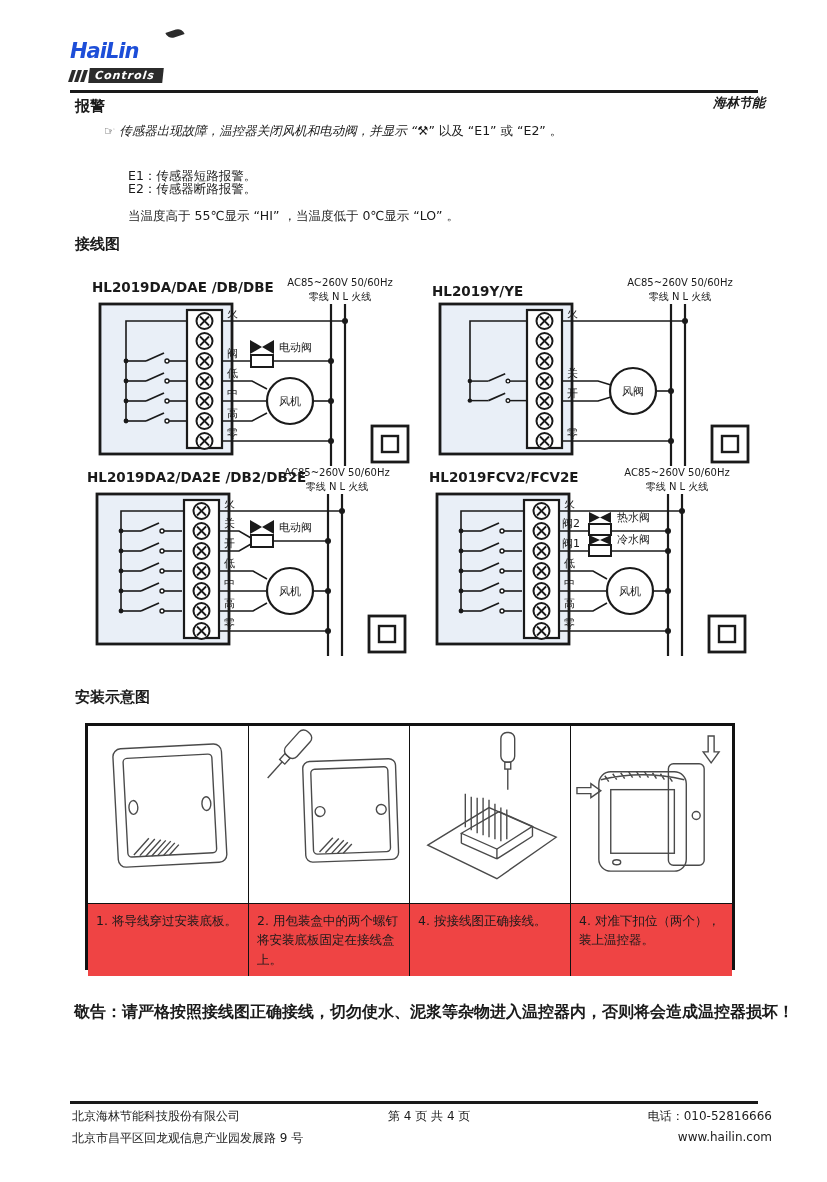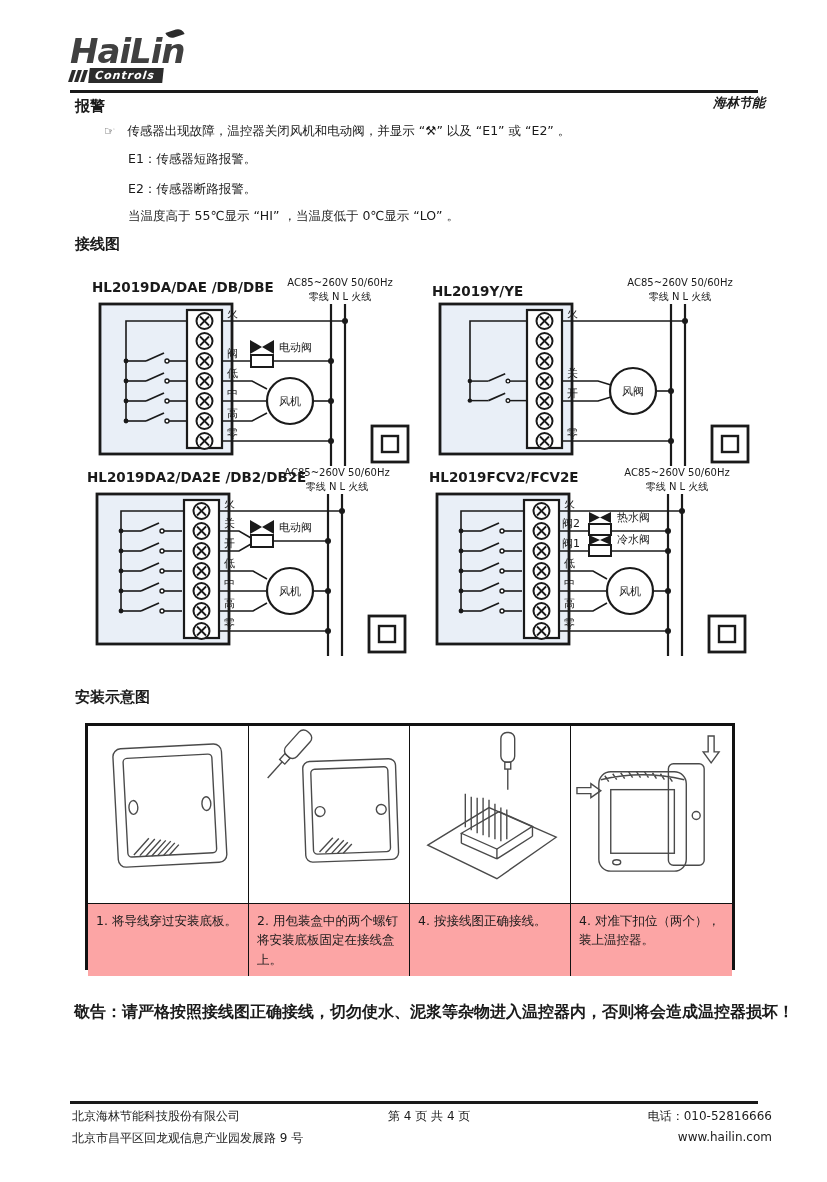--- a/index.html
+++ b/index.html
@@ -8,7 +8,7 @@
 
   
   .logo{position:absolute;left:70px;top:36px;width:120px;}
-  .logo-main{font-size:34px;font-weight:bold;font-style:italic;letter-spacing:-1px;color:#404040;line-height:30px;}
+  .logo-main{font-size:21px;font-weight:bold;font-style:italic;letter-spacing:-1px;color:#1d4ed8;line-height:30px;}
   .logo-leaf{position:absolute;left:96px;top:-6px;width:18px;height:7px;background:#2b2b2b;border-radius:0 8px 0 8px;transform:rotate(-18deg);}
   .logo-bar{margin-top:2px;display:flex;align-items:center;gap:3px;}
   .logo-ticks{display:flex;gap:2px;}

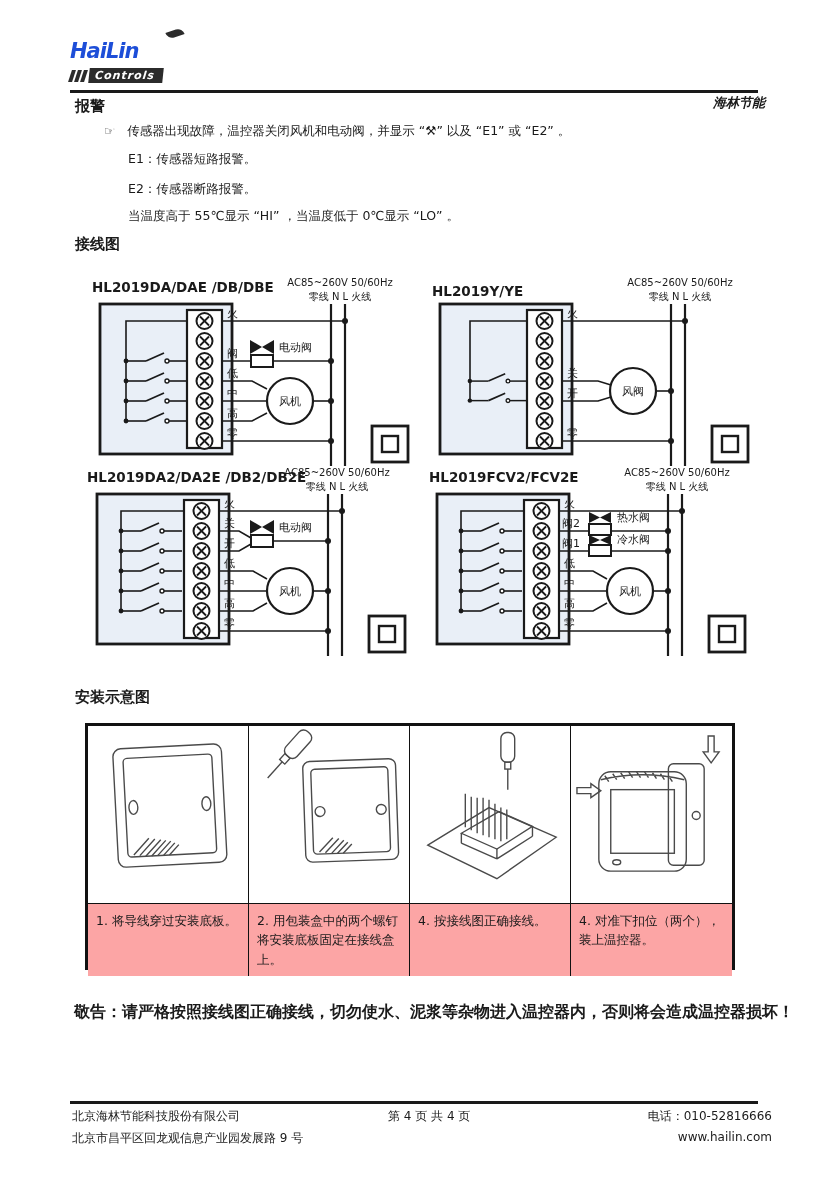--- a/index.html
+++ b/index.html
@@ -91,7 +91,7 @@
   <div class="h1" style="left:75px;top:97px;">报警</div>
   <div class="alarm-line" style="left:104px;top:123px;">
     <span>☞</span>
-    <span style="margin-left:8px;">传感器出现故障，温控器关闭风机和电动阀，并显示 “</span><span>⚒</span><span>” 以及 “E1” 或 “E2” 。</span>
+    <span style="font-style:italic;">传感器出现故障，温控器关闭风机和电动阀，并显示 “</span><span>⚒</span><span>” 以及 “E1” 或 “E2” 。</span>
   </div>
   <div class="alarm-line" style="left:128px;top:151px;">E1：传感器短路报警。</div>
   <div class="alarm-line" style="left:128px;top:181px;text-align:right;">E2：传感器断路报警。</div>

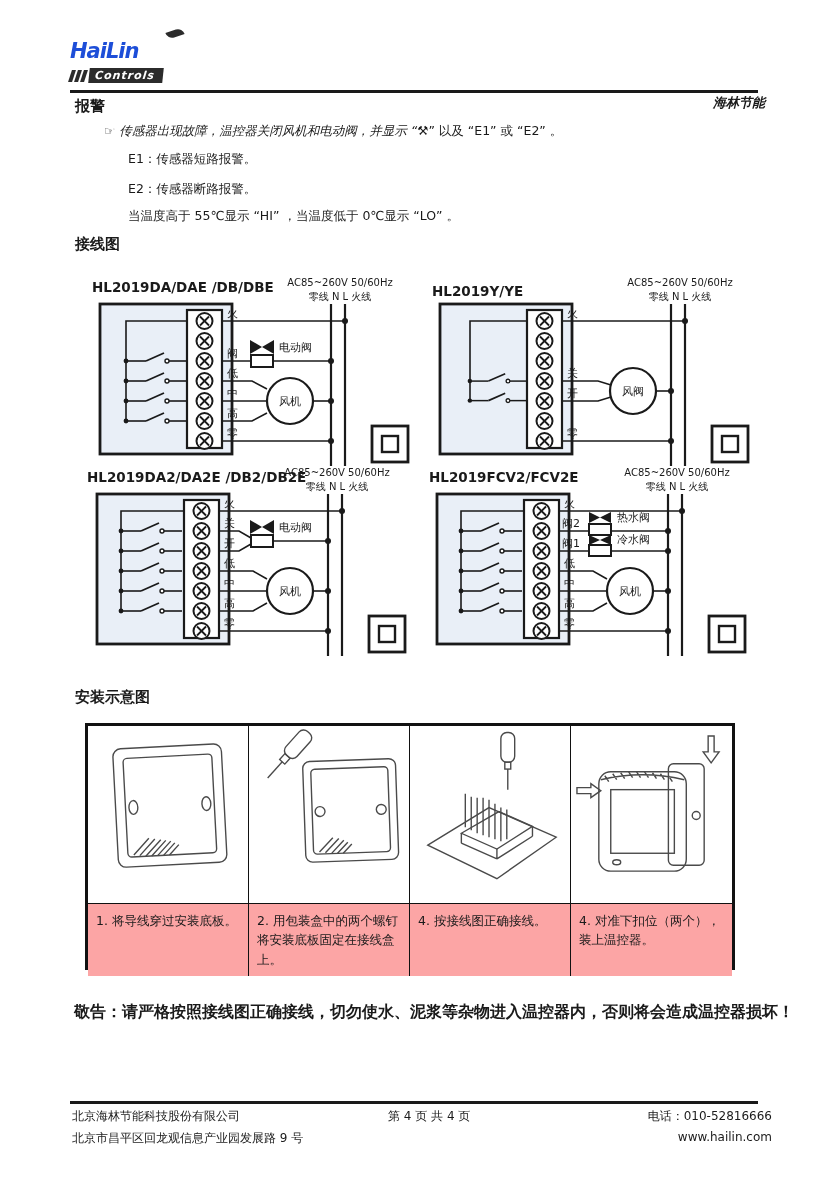--- a/index.html
+++ b/index.html
@@ -93,7 +93,7 @@
     <span>☞</span>
     <span style="font-style:italic;">传感器出现故障，温控器关闭风机和电动阀，并显示 “</span><span>⚒</span><span>” 以及 “E1” 或 “E2” 。</span>
   </div>
-  <div class="alarm-line" style="left:128px;top:151px;">E1：传感器短路报警。</div>
+  <div class="alarm-line" style="left:128px;top:168px;">E1：传感器短路报警。</div>
   <div class="alarm-line" style="left:128px;top:181px;text-align:right;">E2：传感器断路报警。</div>
   <div class="alarm-line" style="left:128px;top:208px;">当温度高于 55℃显示 “HI” ，当温度低于 0℃显示 “LO” 。</div>
 

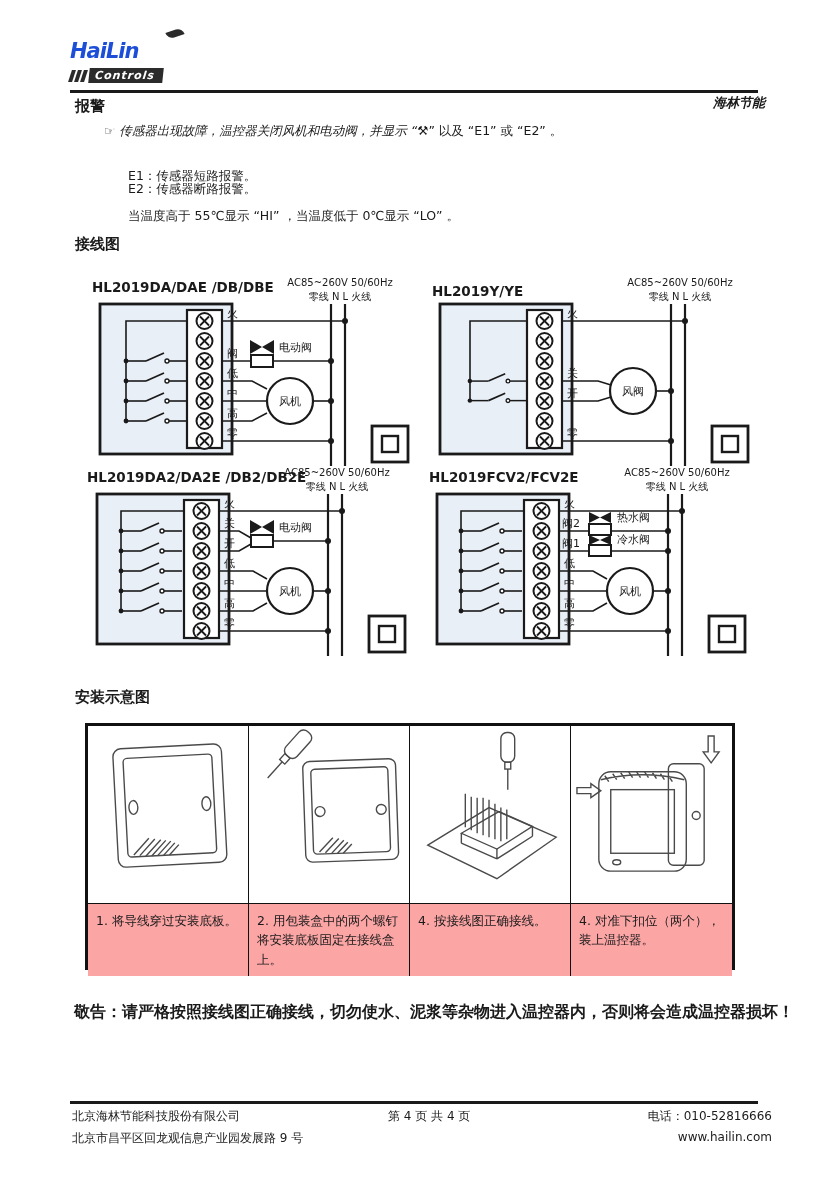--- a/index.html
+++ b/index.html
@@ -34,7 +34,7 @@
   .install-table{position:absolute;left:85px;top:723px;width:650px;height:247px;border:3px solid #111;box-sizing:border-box;display:grid;grid-template-columns:repeat(4,1fr);grid-template-rows:177px 1fr;}
   .panel{border-right:1.5px solid #111;background:#fff;}
   .panel:nth-child(4){border-right:none;}
-  .caption{border-right:1.5px solid #111;border-top:1.5px solid #111;background:#fca5a5;font-size:12.5px;line-height:1.55;padding:7px 8px;box-sizing:border-box;}
+  .caption{border-right:1.5px solid #111;border-top:1.5px solid #111;background:#ef4444;font-size:12.5px;line-height:1.55;padding:7px 8px;box-sizing:border-box;}
   .caption:last-child{border-right:none;}
   .sketch{stroke:#4a4a4a;fill:none;stroke-width:1.4;}
 

